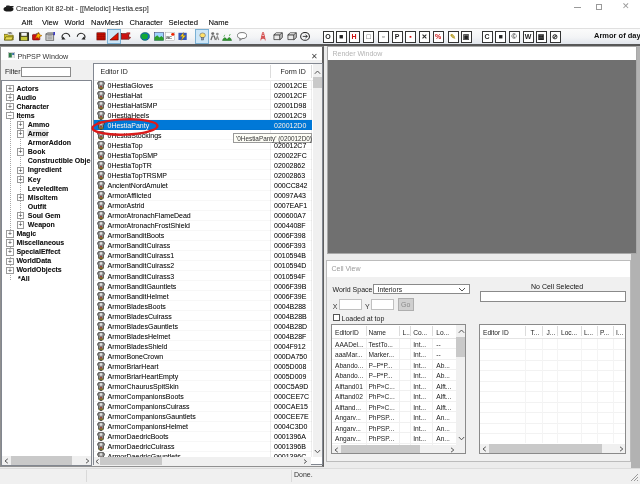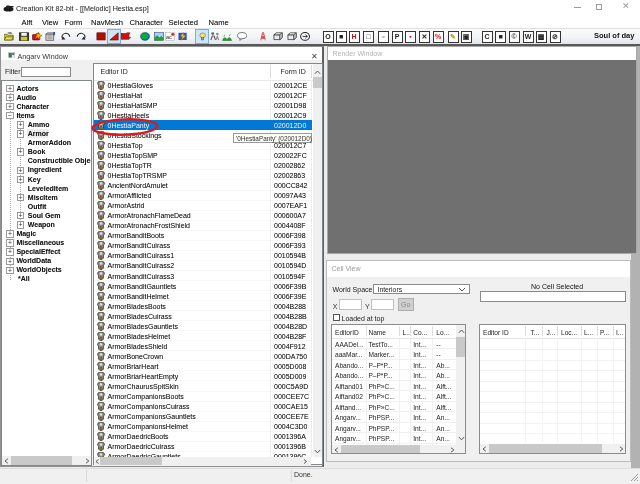--- a/index.html
+++ b/index.html
@@ -23,7 +23,7 @@
 <div class="t" style="left:3px;top:36px;font-size:10px;color:#1a1a1a;text-shadow:0 0 0.4px rgba(0,0,0,0.4);margin-top:20px;">File</div>
 <div class="t" style="left:21.5px;top:18px;font-size:7.6px;color:#1a1a1a;text-shadow:0 0 0.4px rgba(0,0,0,0.4);">Alft</div>
 <div class="t" style="left:42px;top:18px;font-size:7.6px;color:#1a1a1a;text-shadow:0 0 0.4px rgba(0,0,0,0.4);">View</div>
-<div class="t" style="left:64.5px;top:18px;font-size:7.6px;color:#1a1a1a;text-shadow:0 0 0.4px rgba(0,0,0,0.4);">Form</div>
+<div class="t" style="left:64.5px;top:18px;font-size:7.6px;color:#1a1a1a;text-shadow:0 0 0.4px rgba(0,0,0,0.4);">World</div>
 <div class="t" style="left:91px;top:18px;font-size:7.6px;color:#1a1a1a;text-shadow:0 0 0.4px rgba(0,0,0,0.4);">NavMesh</div>
 <div class="t" style="left:129.5px;top:18px;font-size:7.6px;color:#1a1a1a;text-shadow:0 0 0.4px rgba(0,0,0,0.4);">Character</div>
 <div class="t" style="left:168.5px;top:18px;font-size:7.6px;color:#1a1a1a;text-shadow:0 0 0.4px rgba(0,0,0,0.4);">Selected</div>

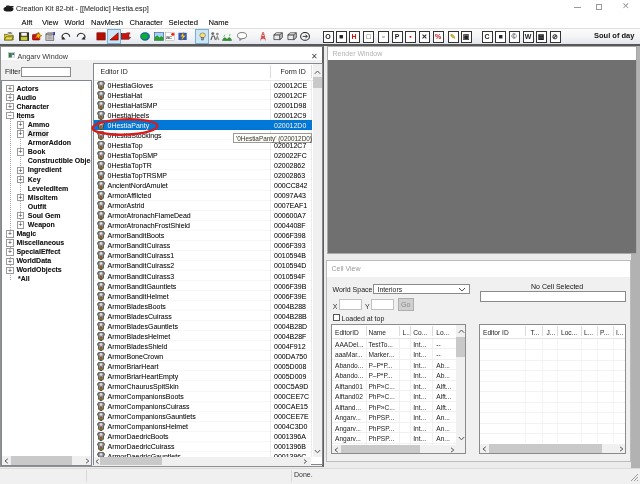--- a/index.html
+++ b/index.html
@@ -146,7 +146,7 @@
 <div class="abs" style="left:522.5px;top:31px;width:11px;height:11.5px;border:1.4px solid #333;background:#fff;color:#222;font-size:7px;font-weight:bold;text-align:center;line-height:9px;">W</div>
 <div class="abs" style="left:535.5px;top:31px;width:11px;height:11.5px;border:1.4px solid #333;background:#fff;color:#222;font-size:7px;font-weight:bold;text-align:center;line-height:9px;">▩</div>
 <div class="abs" style="left:549.5px;top:31px;width:11px;height:11.5px;border:1.4px solid #333;background:#fff;color:#222;font-size:7px;font-weight:bold;text-align:center;line-height:9px;">⊘</div>
-<div class="t" style="left:594px;top:31px;font-size:7.5px;font-weight:bold;color:#111;">Soul of day</div>
+<div class="t" style="left:594px;top:31px;font-size:7.5px;font-weight:bold;color:#111;">Armor of day</div>
 <div class="abs" style="left:0;top:45.5px;width:640px;height:422px;background:#ececec;"></div>
 <div class="abs" style="left:631px;top:45.5px;width:9px;height:422px;background:#b2b2b2;"></div>
 <div class="abs" style="left:326.5px;top:45.5px;width:310.5px;height:208px;background:#fff;border:1px solid #a8a8a8;"></div>

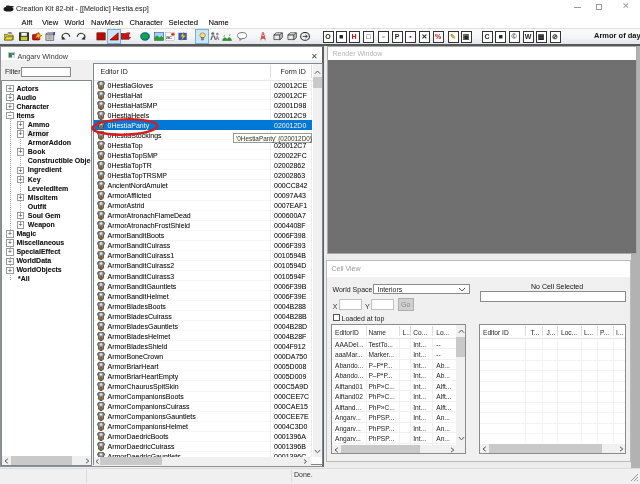--- a/index.html
+++ b/index.html
@@ -310,7 +310,7 @@
     <rect x="0.8" y="1" width="3" height="4.5" fill="#2d7d46"></rect>
     <rect x="4.2" y="1" width="2" height="2" fill="#3a6ea5"></rect>
   </svg>
-<div class="t" style="left:17.5px;top:51.8px;font-size:7.2px;color:#333;">Angarv Window</div>
+<div class="t" style="left:17.5px;top:51.8px;font-size:7.2px;color:#333;">PhPSP Window</div>
 <div class="t" style="left:311px;top:51.5px;font-size:8px;color:#444;">✕</div>
 <div class="t" style="left:5px;top:67.5px;font-size:7px;color:#222;">Filter</div>
 <div class="abs" style="left:21px;top:66.9px;width:50px;height:10.2px;background:#fff;border:1px solid #8a8a8a;"></div>

